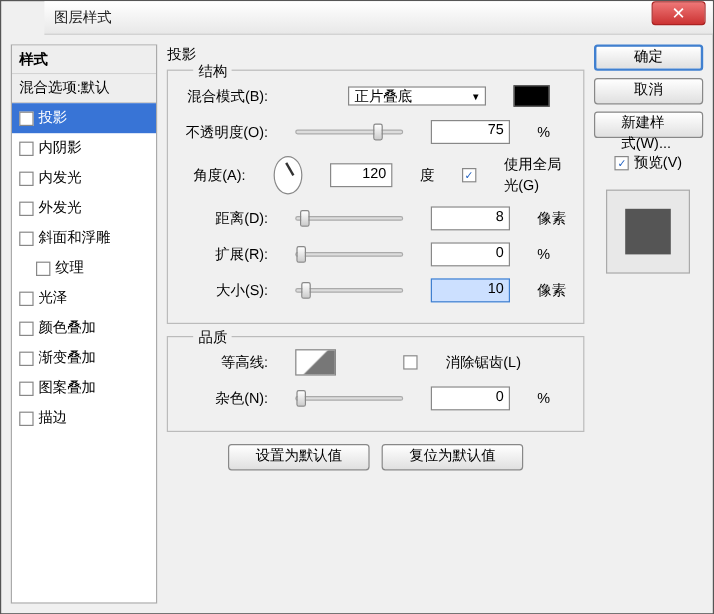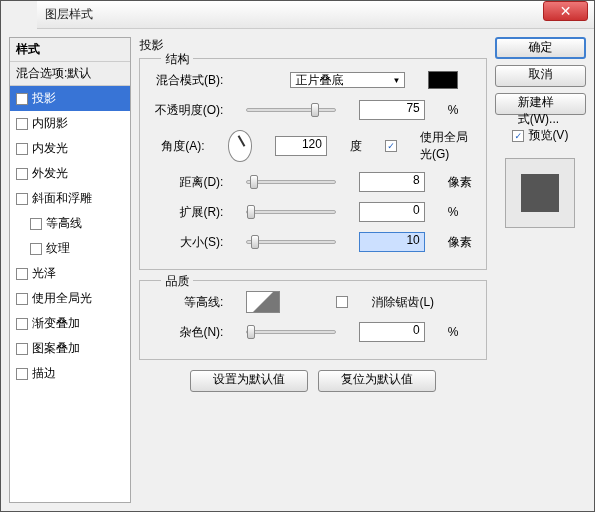--- a/index.html
+++ b/index.html
@@ -81,10 +81,6 @@
           </div>
           <div class="style-item indented">
             <span class="chk"></span>
-            <span>等高线</span>
-          </div>
-          <div class="style-item indented">
-            <span class="chk"></span>
             <span>纹理</span>
           </div>
           <div class="style-item">

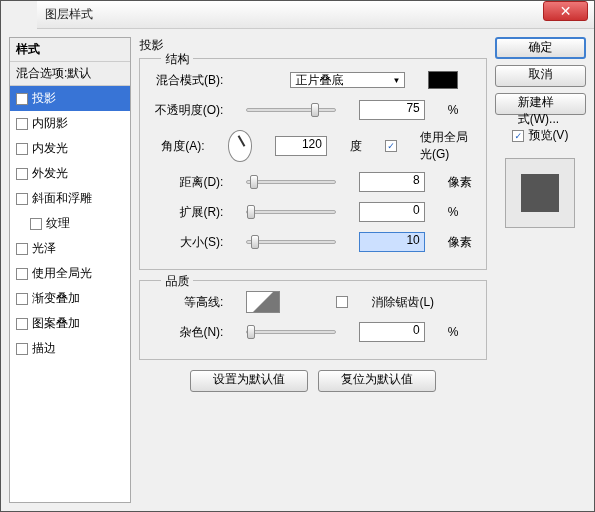--- a/index.html
+++ b/index.html
@@ -89,7 +89,7 @@
           </div>
           <div class="style-item">
             <span class="chk"></span>
-            <span>使用全局光</span>
+            <span>颜色叠加</span>
           </div>
           <div class="style-item">
             <span class="chk"></span>

